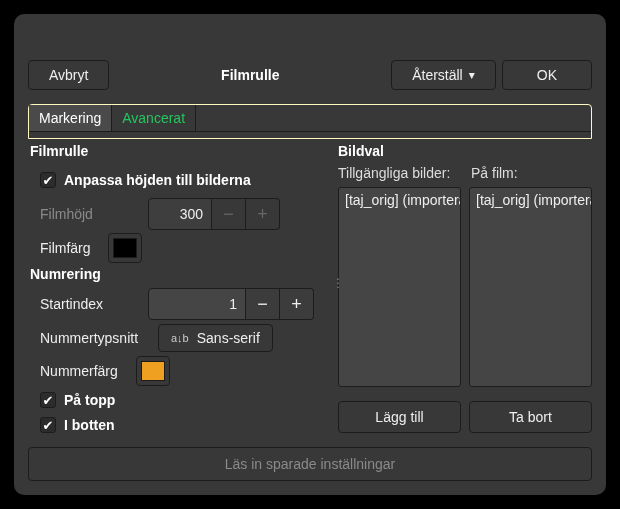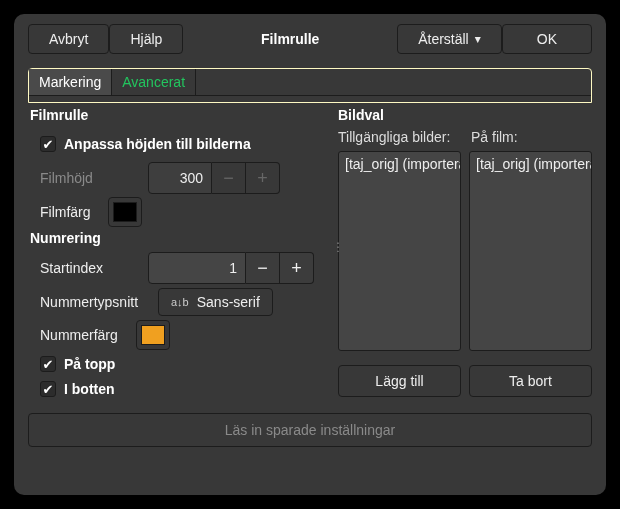--- a/index.html
+++ b/index.html
@@ -24,6 +24,8 @@
     display: flex;
     align-items: center;
     padding: 10px 14px;
+    gap: 6px;
+    margin-top: 36px;
   }
   .btn {
     background: #383838;

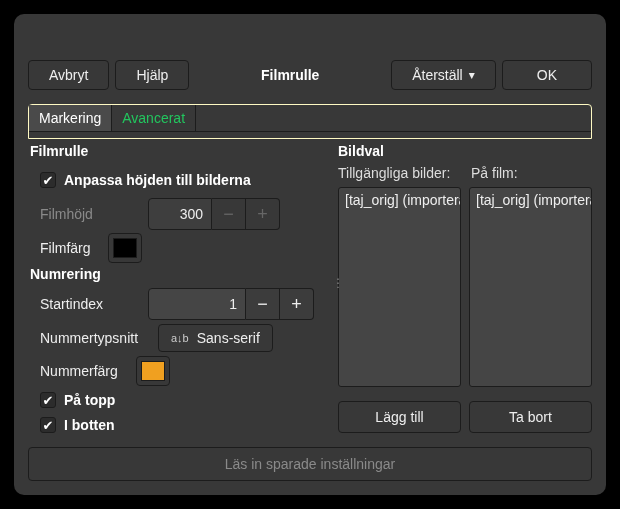--- a/index.html
+++ b/index.html
@@ -230,7 +230,6 @@
 
   <div class="header">
     <button class="btn">Avbryt</button>
-    <button class="btn">Hjälp</button>
     <div class="title">Filmrulle</div>
     <button class="btn btn-reset">
       <span>Återställ</span>

